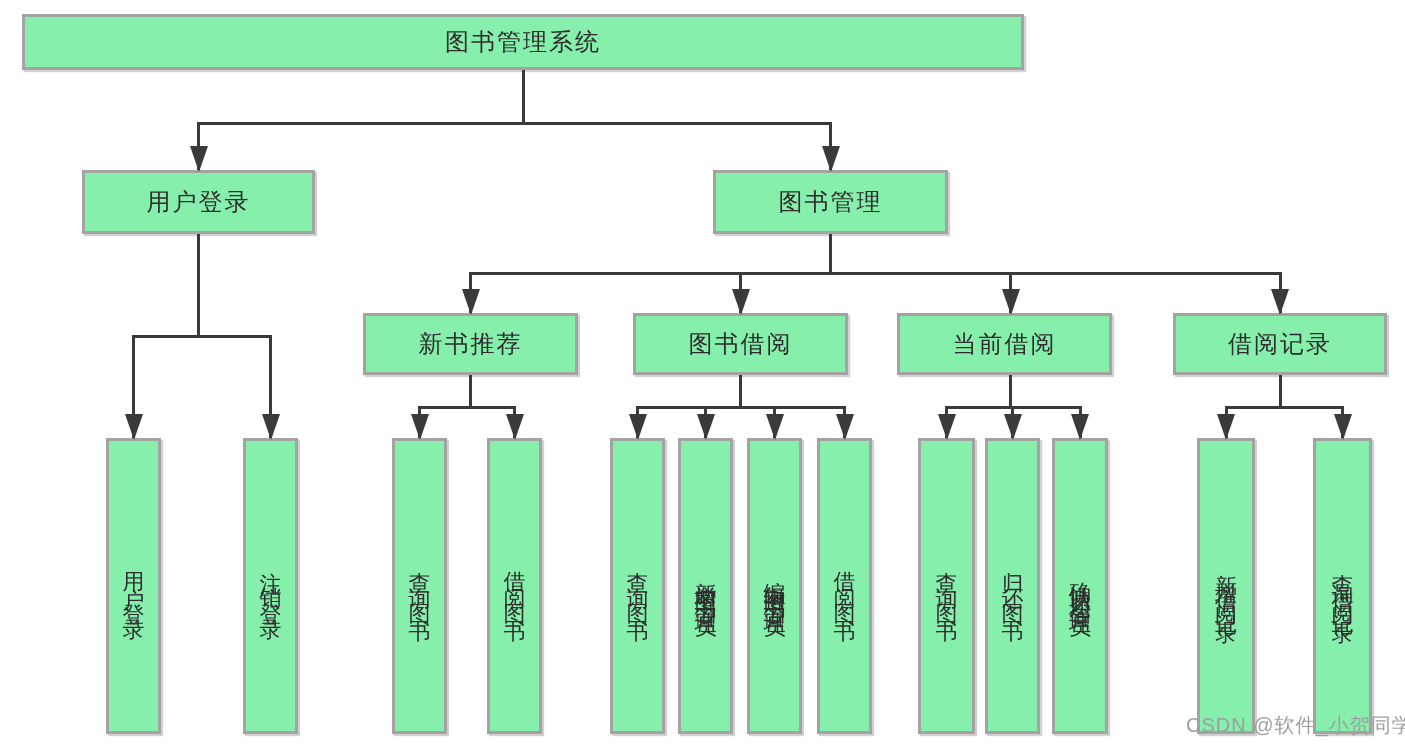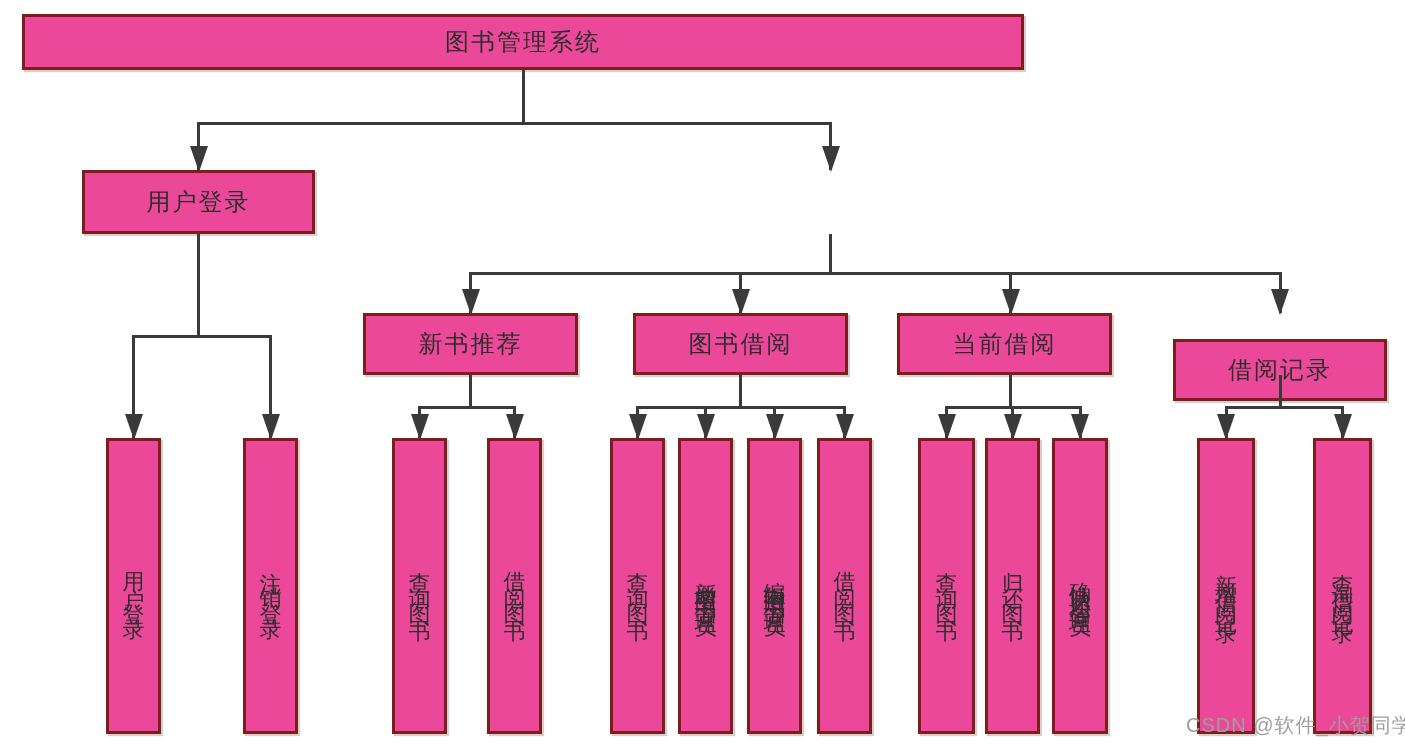--- a/index.html
+++ b/index.html
@@ -18,8 +18,8 @@
   .node {
     position: absolute;
     box-sizing: border-box;
-    background: #ec4899;
-    border: 3px solid #7f1d1d;
+    background: #86efac;
+    border: 3px solid #a3a3a3;
     color: #2d2d2d;
     display: flex;
     align-items: center;

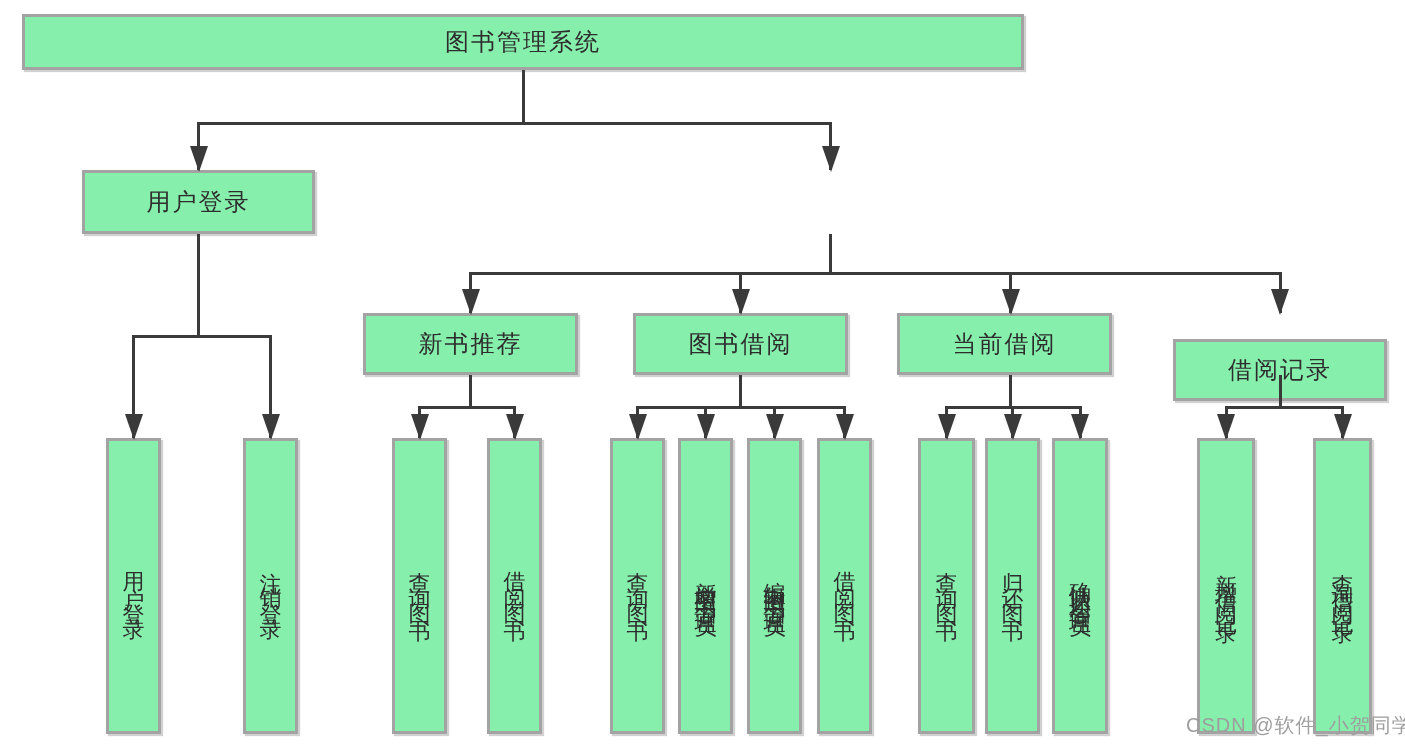--- a/index.html
+++ b/index.html
@@ -68,6 +68,7 @@
   <span class="watermark">CSDN @软件_小贺同学</span>
 <div class="node" style="left: 22px; top: 14px; width: 1002px; height: 56px;">图书管理系统</div>
     <div class="node" style="left: 82px; top: 170px; width: 233px; height: 64px;">用户登录</div>
+    <div class="node" style="left: 713px; top: 170px; width: 235px; height: 64px;">图书管理</div>
     <div class="node" style="left: 363px; top: 313px; width: 215px; height: 62px;">新书推荐</div>
     <div class="node" style="left: 633px; top: 313px; width: 215px; height: 62px;">图书借阅</div>
     <div class="node" style="left: 897px; top: 313px; width: 215px; height: 62px;">当前借阅</div>

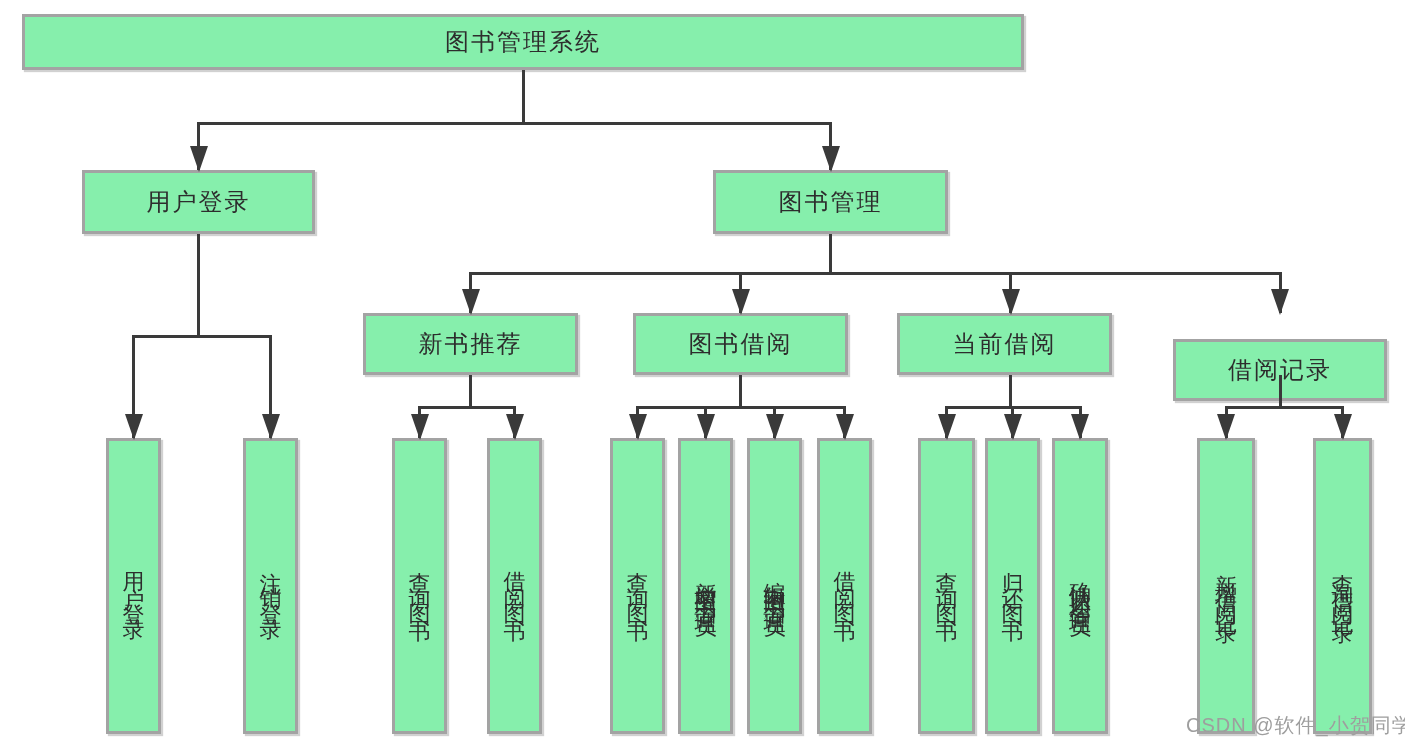--- a/index.html
+++ b/index.html
@@ -72,7 +72,7 @@
     <div class="node" style="left: 363px; top: 313px; width: 215px; height: 62px;">新书推荐</div>
     <div class="node" style="left: 633px; top: 313px; width: 215px; height: 62px;">图书借阅</div>
     <div class="node" style="left: 897px; top: 313px; width: 215px; height: 62px;">当前借阅</div>
-    <div class="node" style="left: 1173px; top: 313px; width: 214px; height: 62px; margin-top: 26px;">借阅记录</div>
+    <div class="node" style="left: 1173px; top: 313px; width: 214px; height: 62px;">借阅记录</div>
     <div class="node vertical sp-wide" style="left: 106px; top: 438px; width: 55px; height: 296px;">用户登录</div>
     <div class="node vertical sp-wide" style="left: 243px; top: 438px; width: 55px; height: 296px;">注销登录</div>
     <div class="node vertical sp-wide" style="left: 392px; top: 438px; width: 55px; height: 296px;">查询图书</div>

